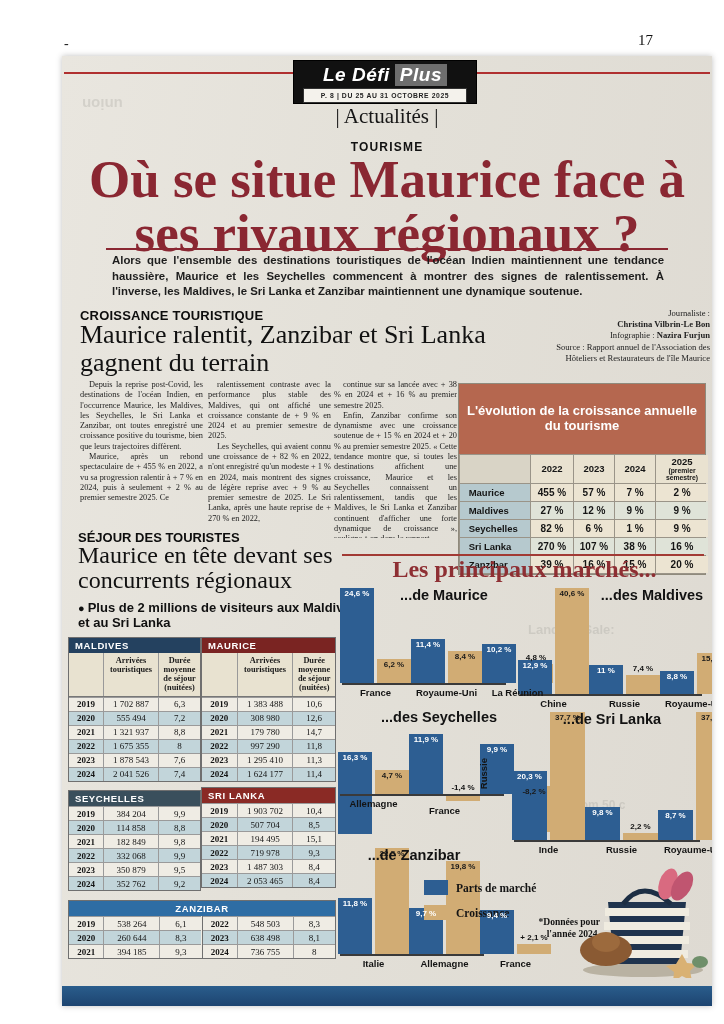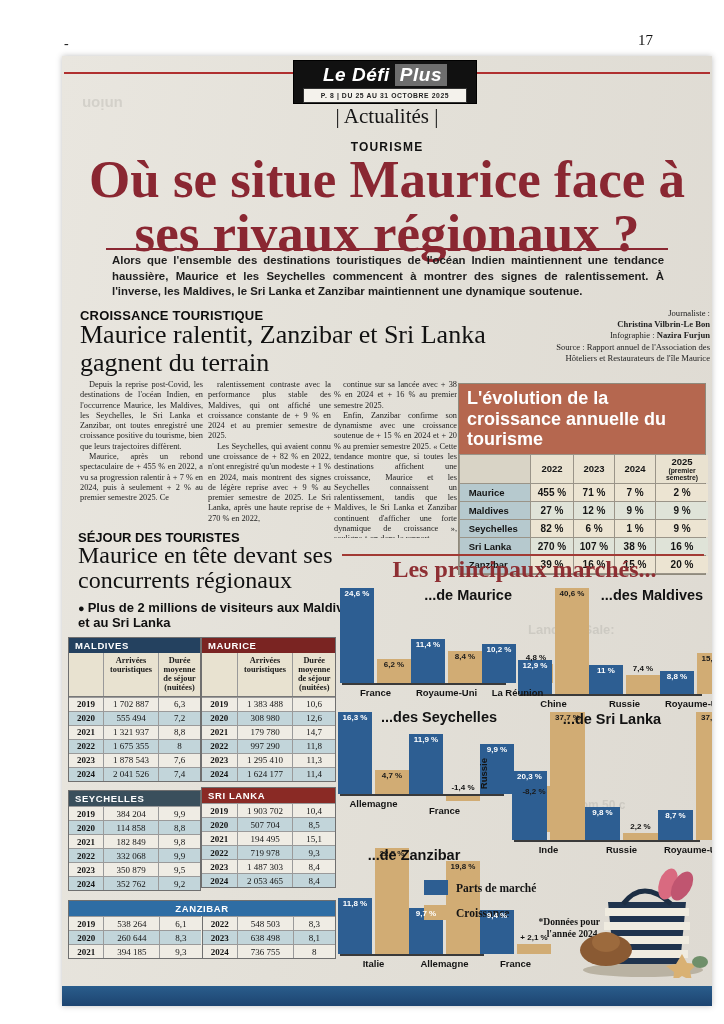--- a/index.html
+++ b/index.html
@@ -45,8 +45,8 @@
   .bodycol p{margin:0;text-indent:9px;}
   
   #growth-table{left:396px;top:327px;width:246px;background:#c9c4b4;border:1px solid #8f8a7c;}
-  #growth-title{background:#b5674f;color:#fff;font-weight:800;font-size:18px;line-height:1.15;
-      text-align:left;padding:4px 8px;}
+  #growth-title{background:#b5674f;color:#fff;font-weight:800;font-size:13px;line-height:1.15;
+      text-align:center;padding:20px 8px;}
   #growth-grid{display:grid;grid-template-columns:70px 42px 40px 40px 52px;gap:1px;background:#9a9488;padding:1px;}
   .gt-cell{background:#ece4d2;font-size:10px;display:flex;align-items:center;justify-content:center;
       text-align:center;min-height:17px;font-weight:700;color:#151515;}

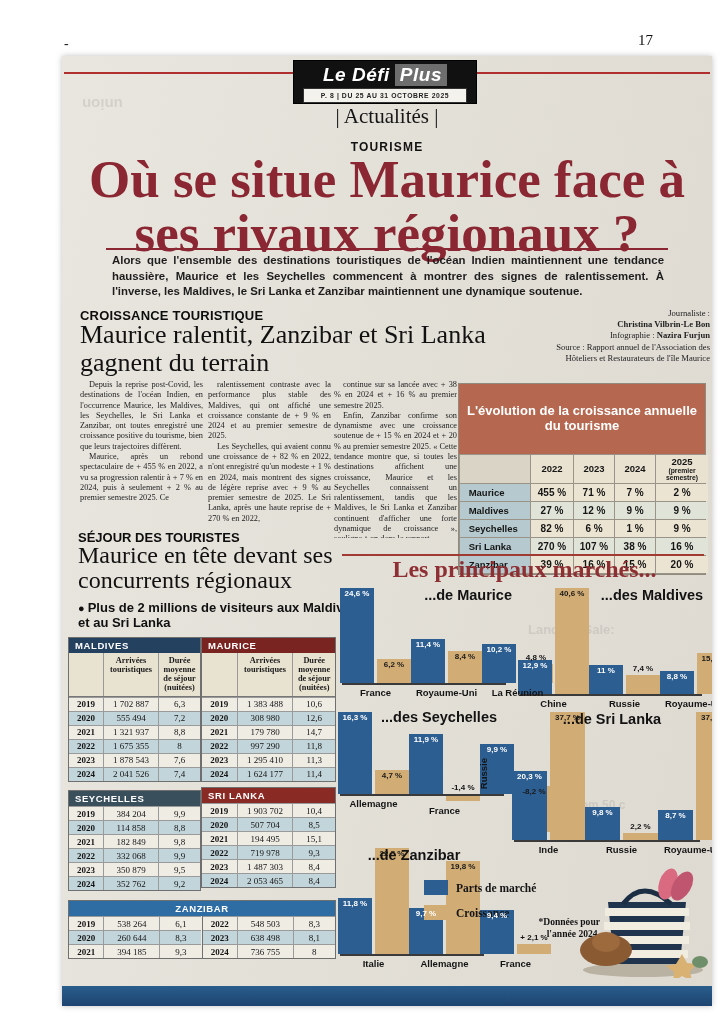--- a/index.html
+++ b/index.html
@@ -187,7 +187,7 @@
         </div>
         <div class="gt-cell gt-label">&nbsp;Maurice</div>
         <div class="gt-cell">455 %</div>
-        <div class="gt-cell">71 %</div>
+        <div class="gt-cell">57 %</div>
         <div class="gt-cell">7 %</div>
         <div class="gt-cell">2 %</div>
         <div class="gt-cell gt-label">&nbsp;Maldives</div>

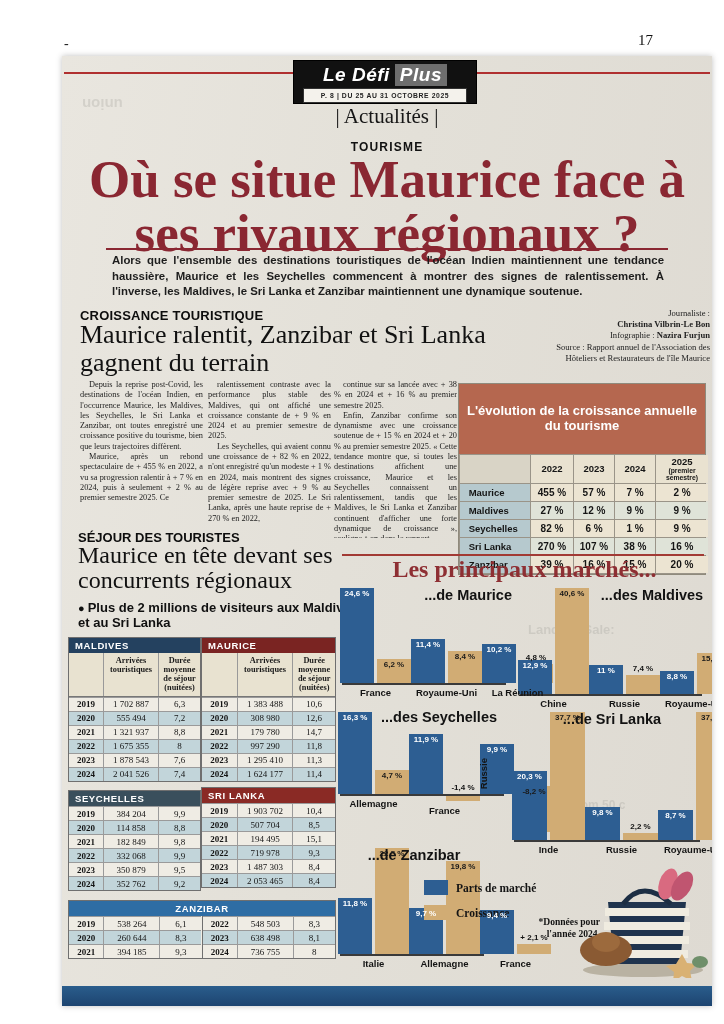--- a/index.html
+++ b/index.html
@@ -85,7 +85,7 @@
   .chart{position:absolute;}
   .chart-title{position:absolute;top:-1px;left:0;right:0;text-align:center;font-size:14.5px;
       font-weight:800;color:#121212;z-index:3;}
-  #chart-0 .chart-title{left:36px;text-align:right;}
+  #chart-0 .chart-title{left:36px;}
   #chart-1 .chart-title{left:78px;}
   #chart-2 .chart-title{left:30px;top:-3px;}
   #chart-3 .chart-title{left:40px;right:34px;}

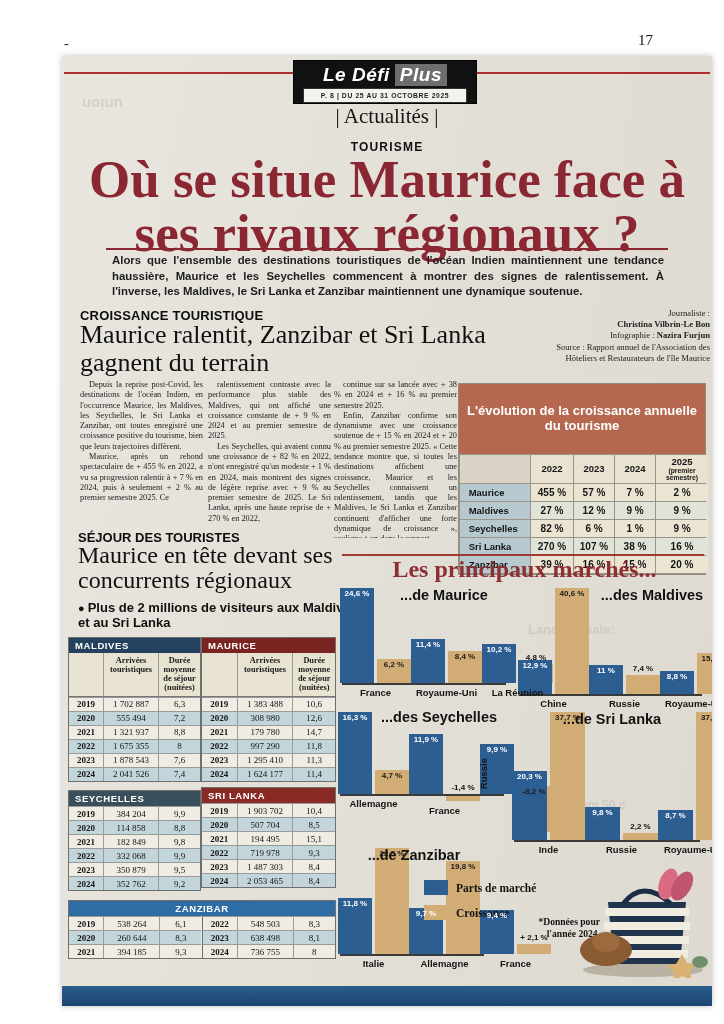--- a/index.html
+++ b/index.html
@@ -481,7 +481,7 @@
         <div class="axis" style="top: 82px;"></div>
         <div class="groups">
           <div class="group">
-            <div class="bar share" style="width: 21px; height: 82px; background: rgb(45, 94, 146); margin-bottom: 40px;">
+            <div class="bar share" style="width: 21px; height: 82px; background: rgb(45, 94, 146); ">
               <div class="bar-label inside">16,3 %</div>
             </div>
             <div class="bar growth" style="width: 21px; height: 24px; background: rgb(209, 172, 116); margin-bottom: 40px;">

